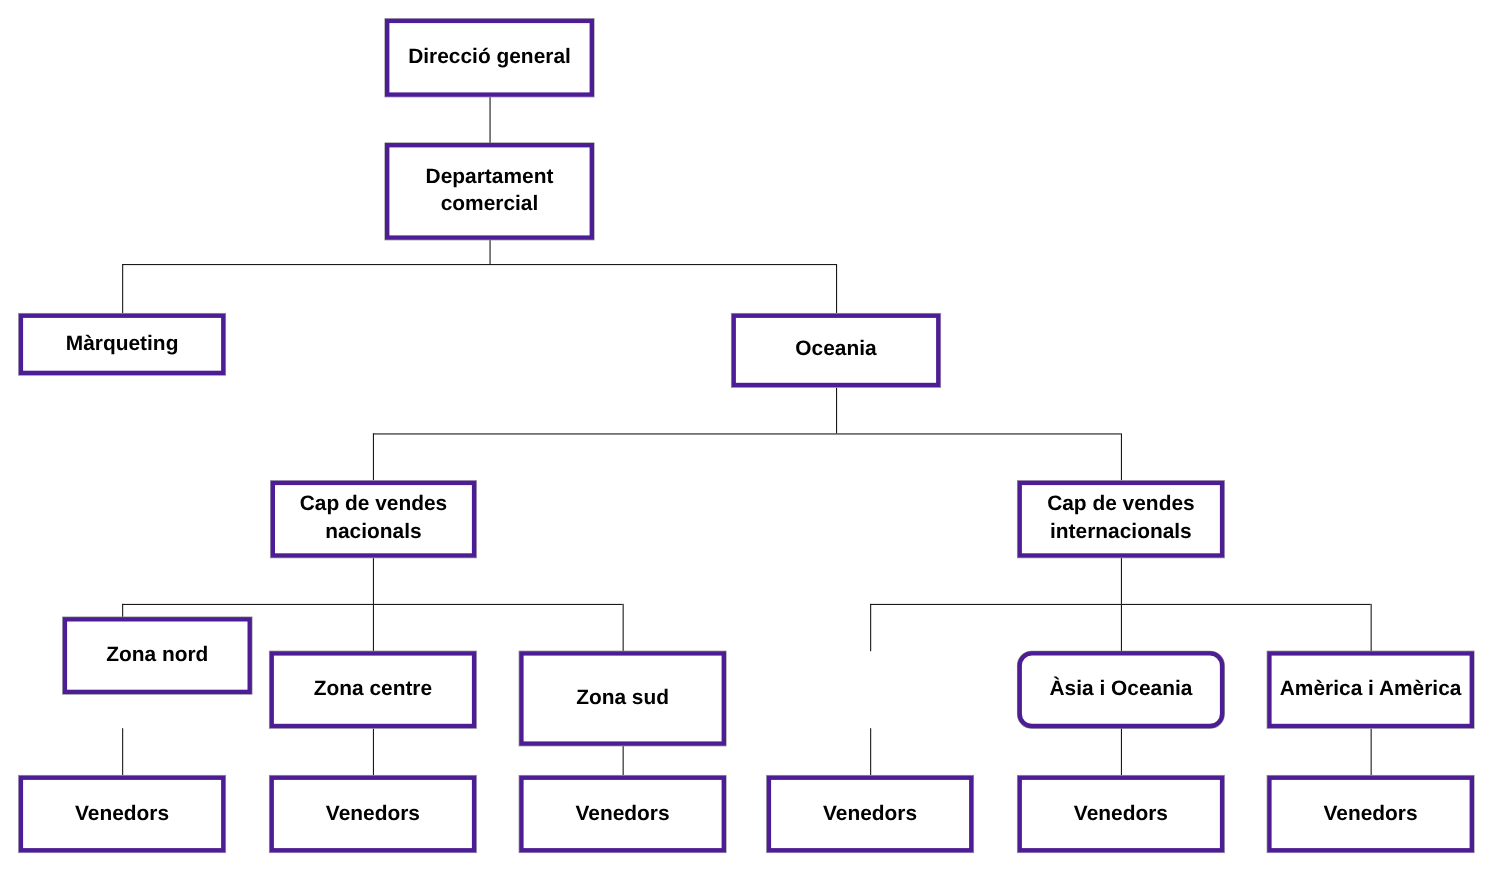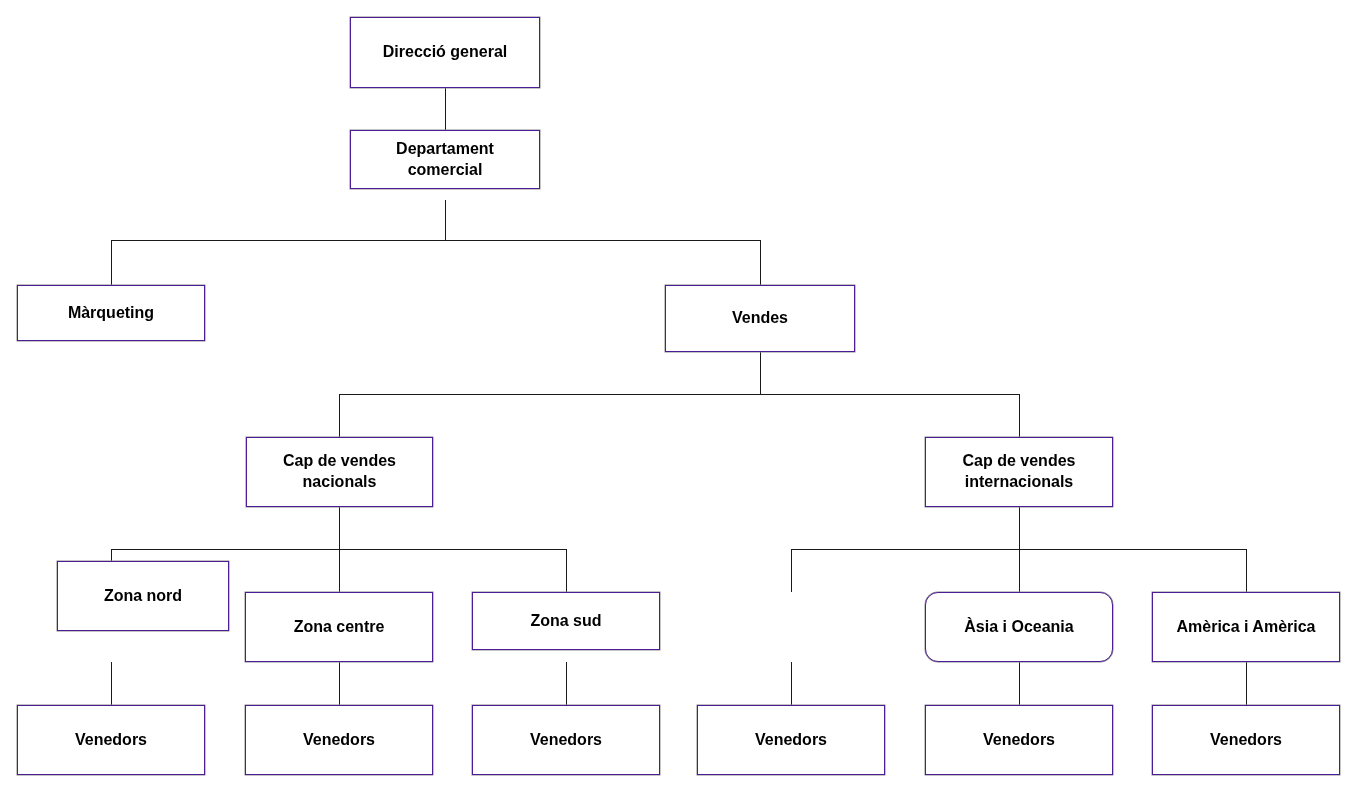--- a/index.html
+++ b/index.html
@@ -18,14 +18,14 @@
   .node {
     position: absolute;
     box-sizing: border-box;
-    border: 1px solid #4c1d95;
+    border: 4px solid #4c1d95;
     background: #ffffff;
     display: flex;
     align-items: center;
     justify-content: center;
     text-align: center;
     font-weight: bold;
-    font-size: 16px;
+    font-size: 19px;
     line-height: 1.3;
     color: #000000;
     white-space: pre-line;

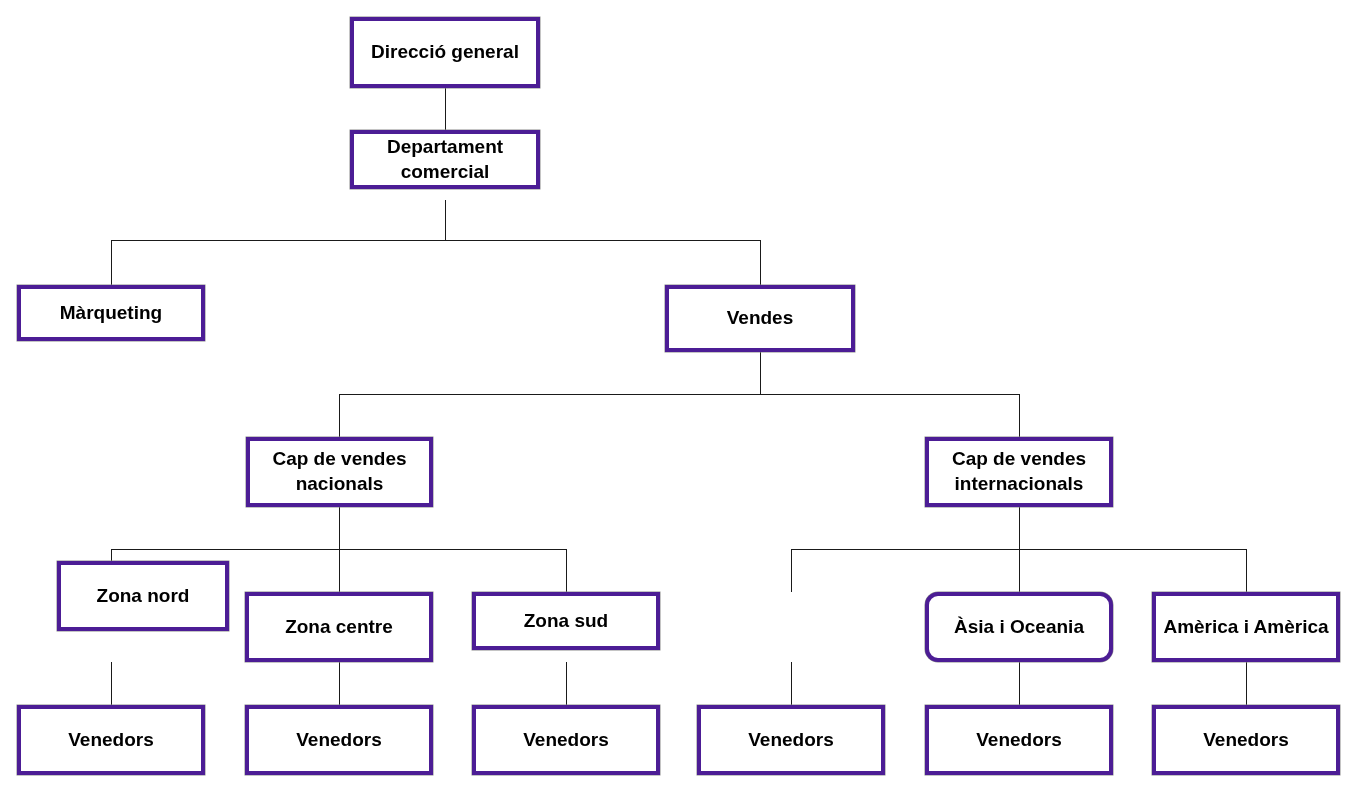--- a/index.html
+++ b/index.html
@@ -71,7 +71,7 @@
 
   <div class="node" style="left:350px; top:17px;  width:190px; height:71px;">Direcció general</div>
 
-  <div class="node" style="left:350px; top:130px; width:190px; height:59px;">Departament
+  <div class="node" style="left:350px; top:130px; width:190px; height:88px;">Departament
 comercial</div>
 
   <div class="node" style="left:17px;  top:285px; width:188px; height:56px;">Màrqueting</div>

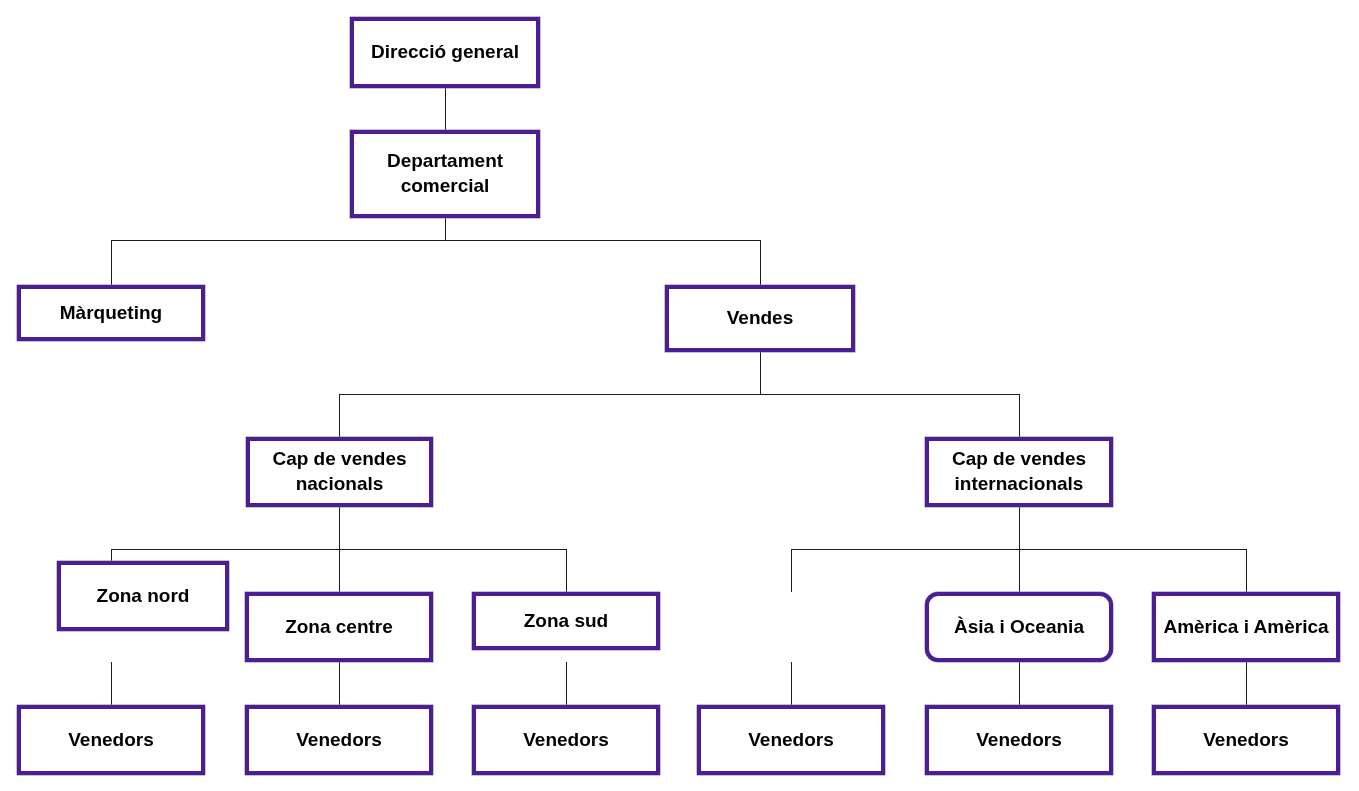--- a/index.html
+++ b/index.html
@@ -75,7 +75,7 @@
 comercial</div>
 
   <div class="node" style="left:17px;  top:285px; width:188px; height:56px;">Màrqueting</div>
-  <div class="node" style="left:665px; top:285px; width:190px; height:67px;">Vendes</div>
+  <div class="node" style="left:665px; top:285px; width:190px; height:67px;">Oceania</div>
 
   <div class="node" style="left:246px; top:437px; width:187px; height:70px;">Cap de vendes
 nacionals</div>

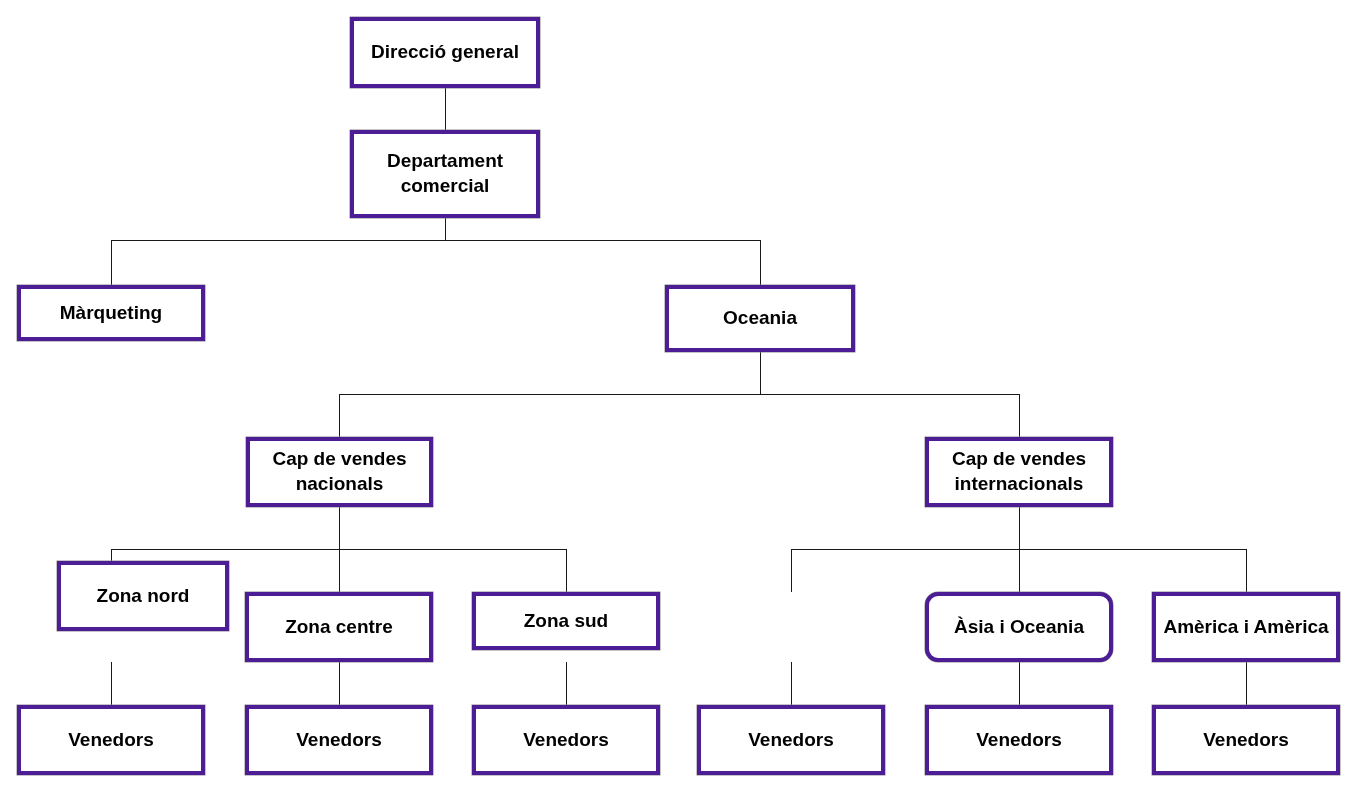--- a/index.html
+++ b/index.html
@@ -84,7 +84,7 @@
 
   <div class="node" style="left:17px;   top:561px; width:172px; height:70px;margin-left:40px;">Zona nord</div>
   <div class="node" style="left:245px;  top:592px; width:188px; height:70px;">Zona centre</div>
-  <div class="node" style="left:472px;  top:592px; width:188px; height:58px;">Zona sud</div>
+  <div class="node" style="left:472px;  top:592px; width:188px; height:86px;">Zona sud</div>
   <div class="node" style="left:925px;  top:592px; width:188px; height:70px;border-radius:13px;">Àsia i Oceania</div>
   <div class="node" style="left:1152px; top:592px; width:188px; height:70px;">Amèrica i Amèrica</div>
 

